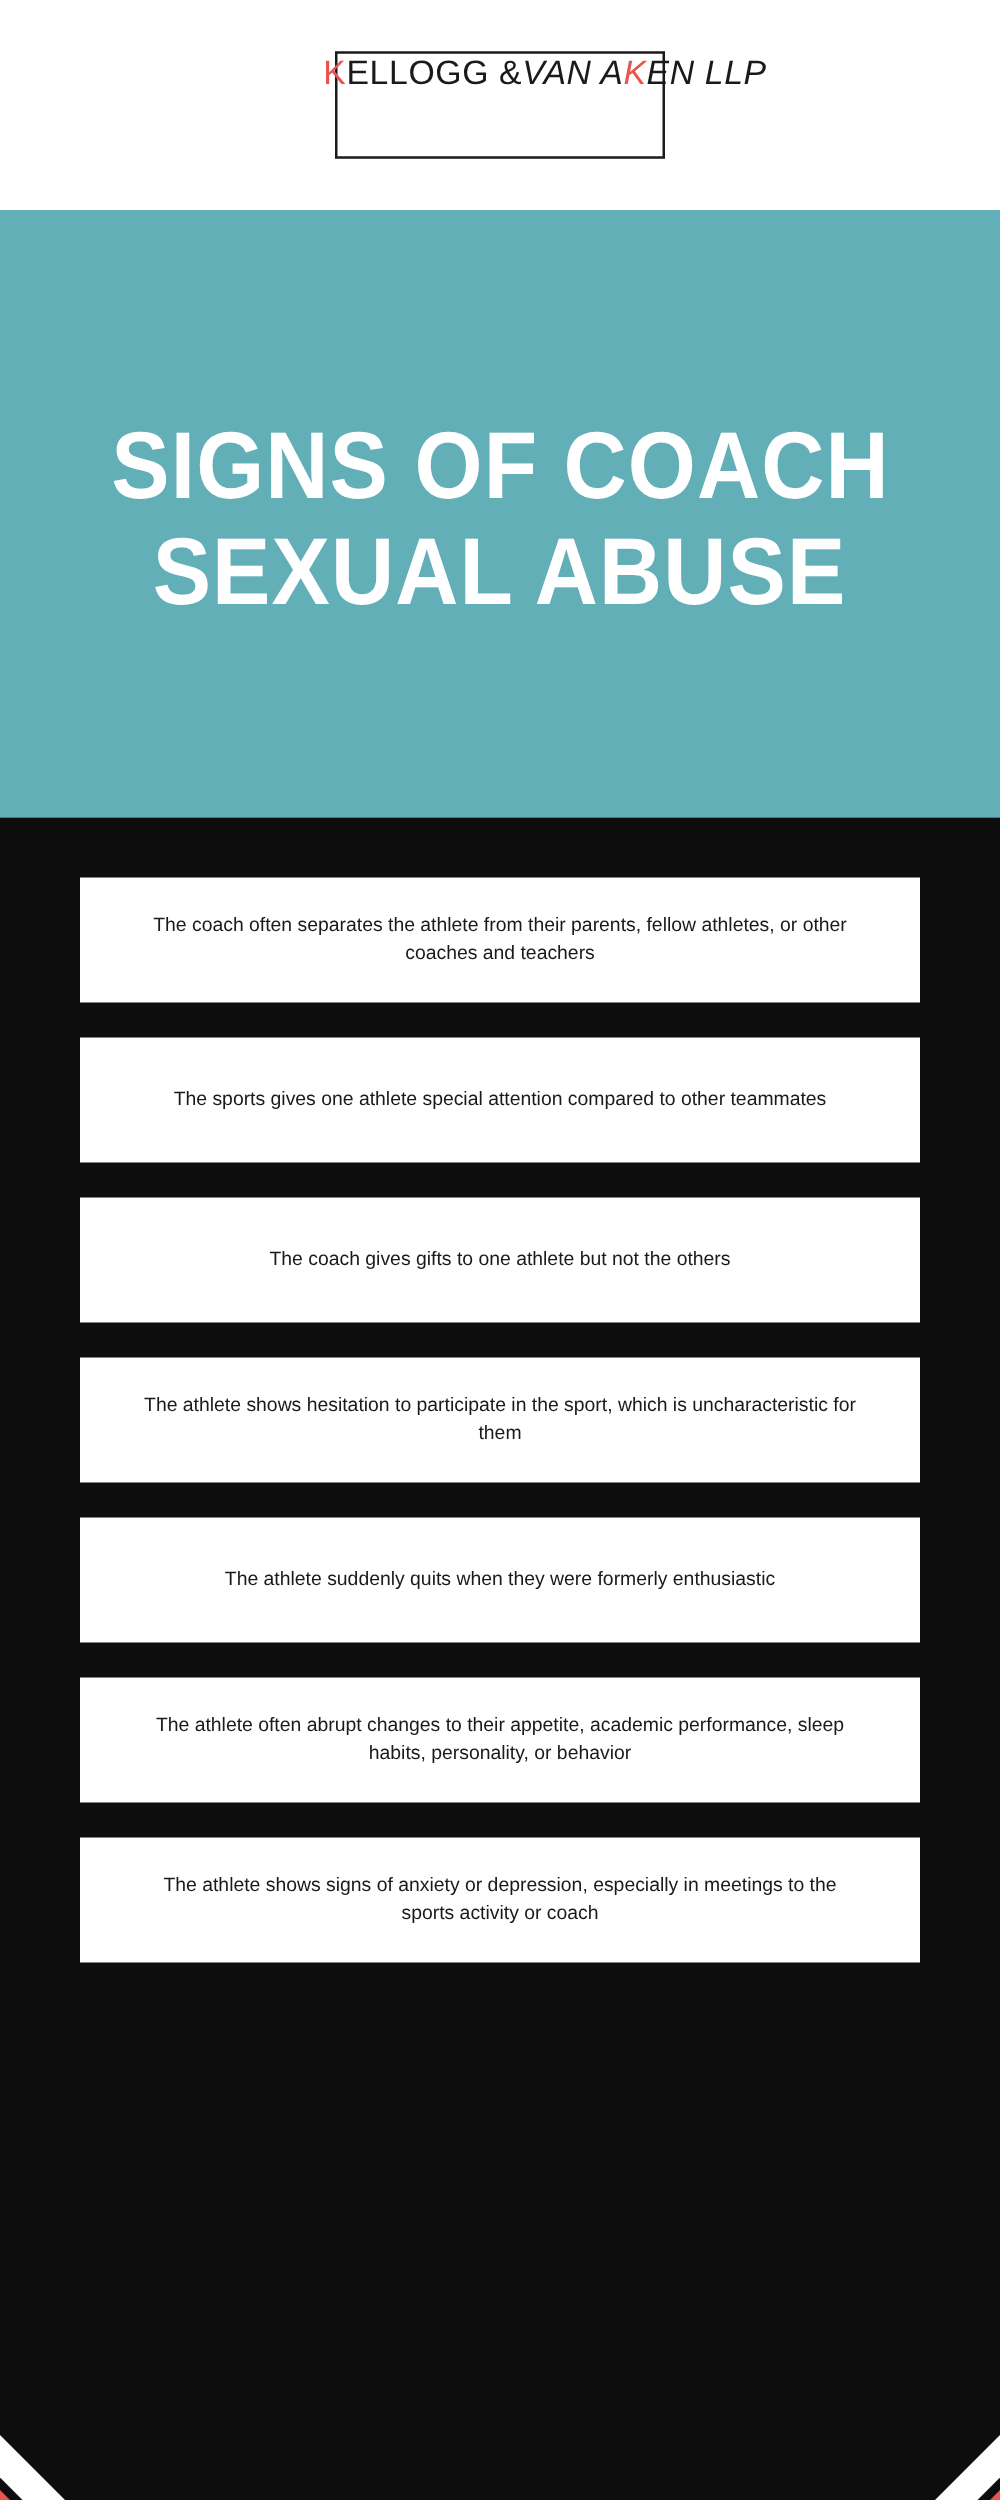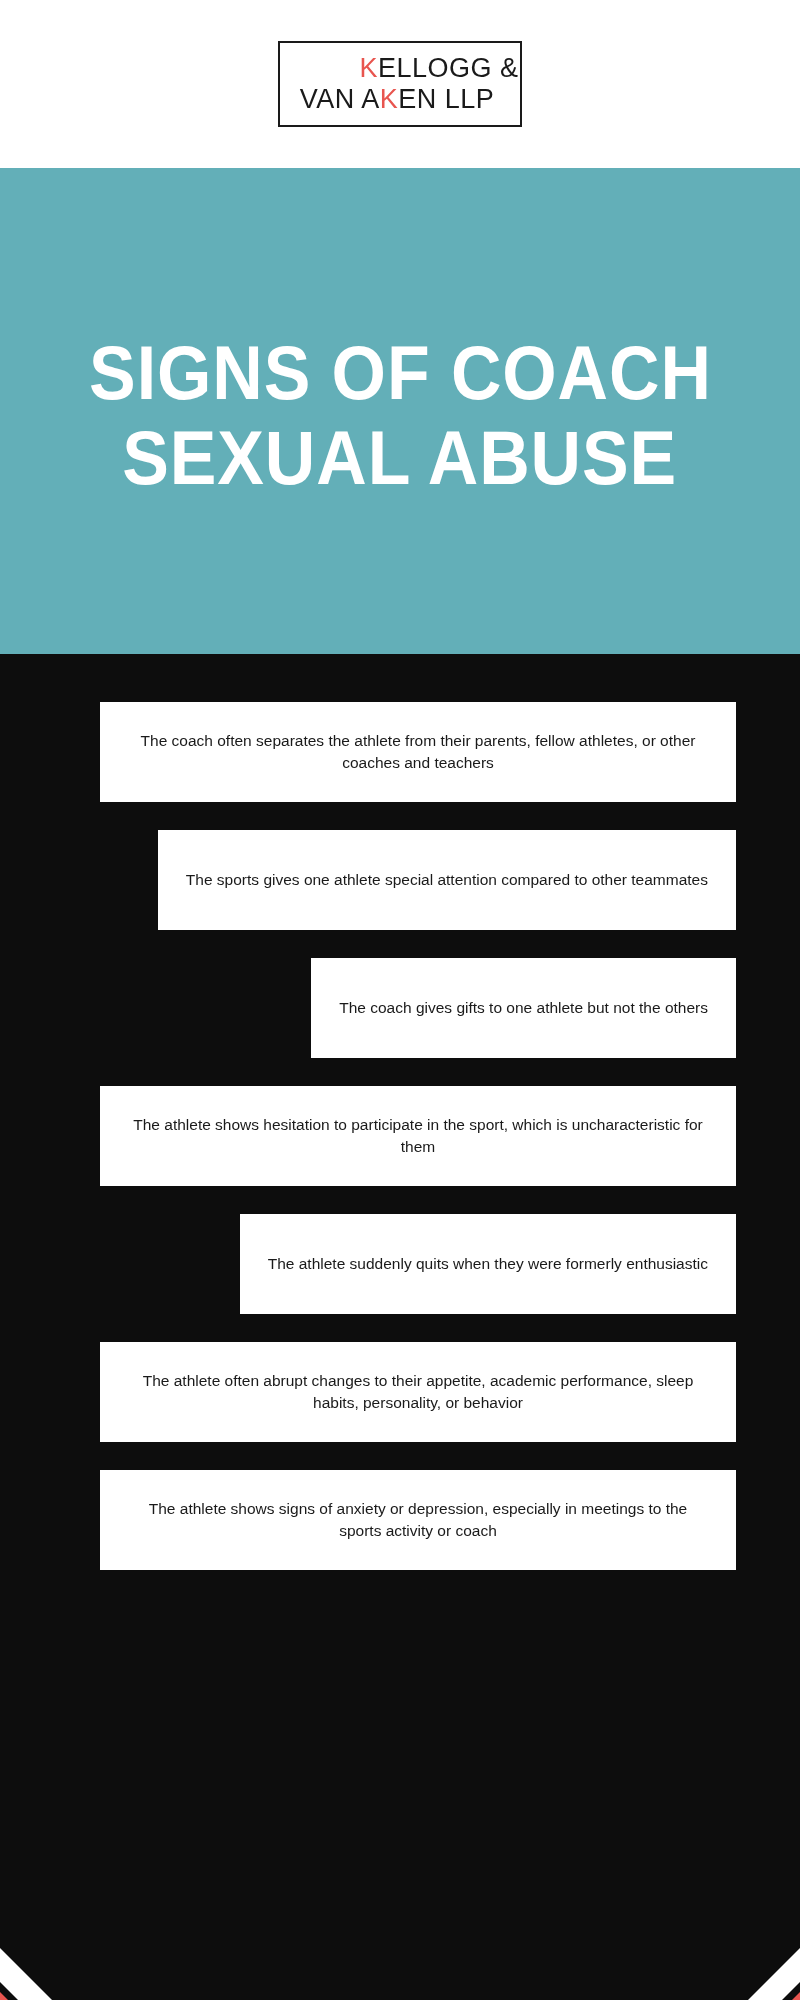--- a/index.html
+++ b/index.html
@@ -32,11 +32,11 @@
   }
   .logo-box {
     border: 2px solid #1a1a1a;
-    width: 244px;
+    width: 264px;
     height: 86px;
     display: flex;
-    flex-direction: column;
-    align-items: center;
+    flex-direction: row;
+    align-items: flex-start;
     justify-content: center;
     box-sizing: border-box;
     padding: 0 10px;

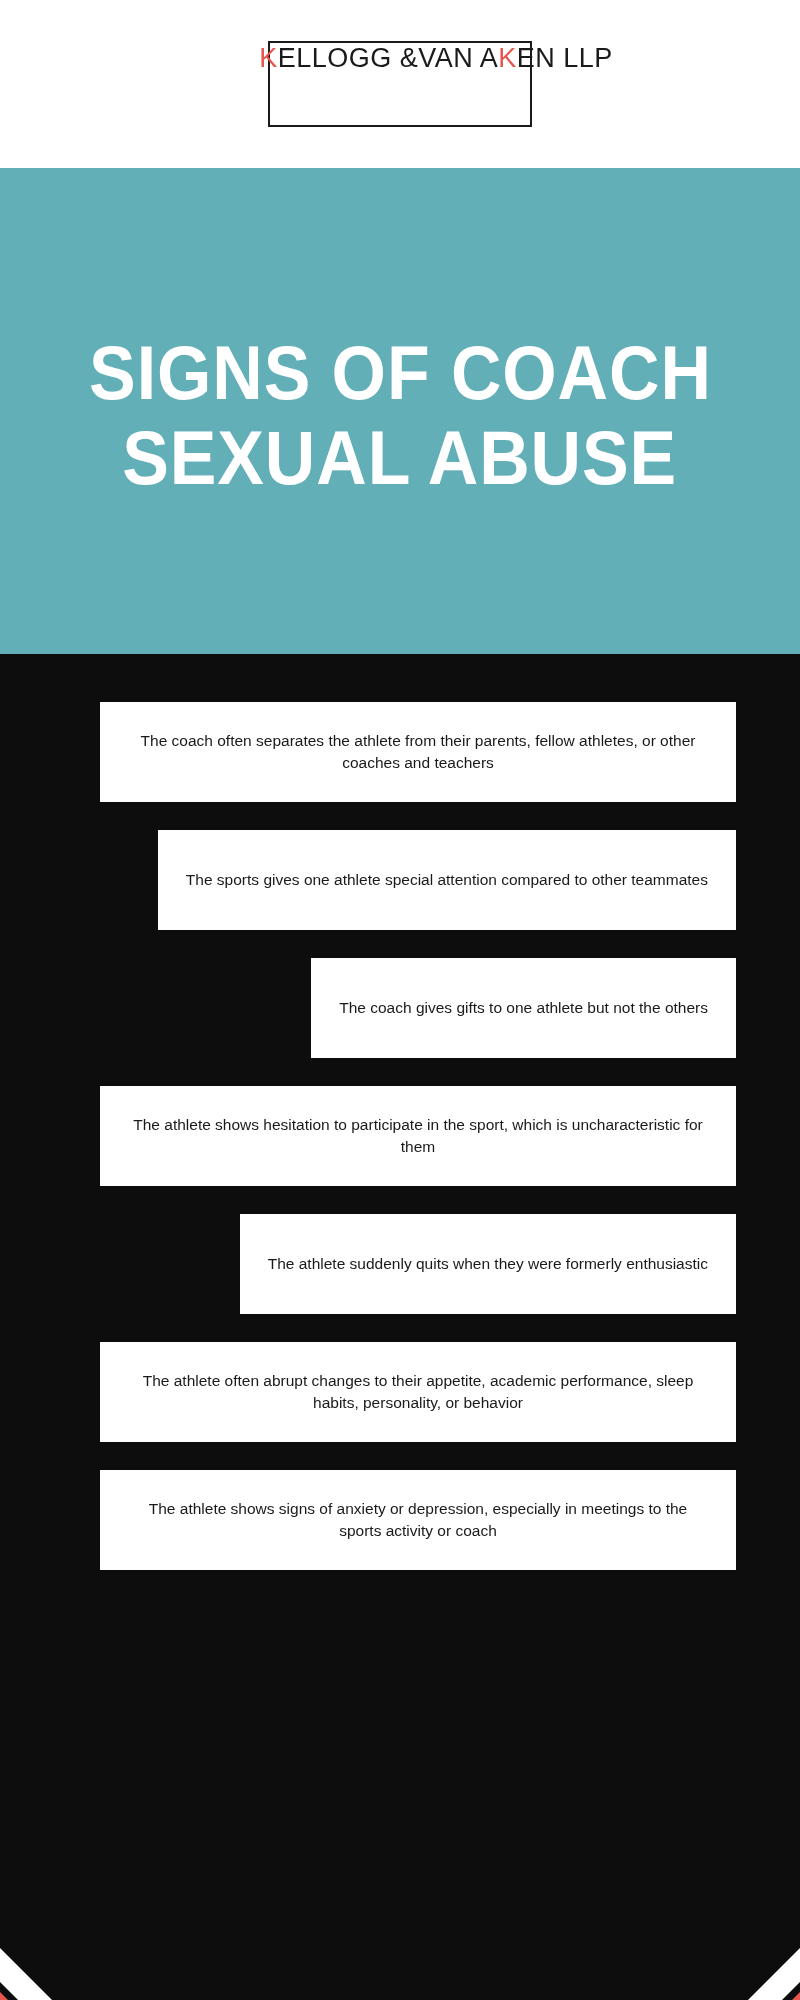--- a/index.html
+++ b/index.html
@@ -54,7 +54,7 @@
     color: #e8554f;
   }
   .logo-line-1 { padding-left: 78px; }
-  .logo-line-2 { padding-right: 6px; }
+  .logo-line-2 { padding-right: 6px; font-style: italic; }
 
   
   .title-band {

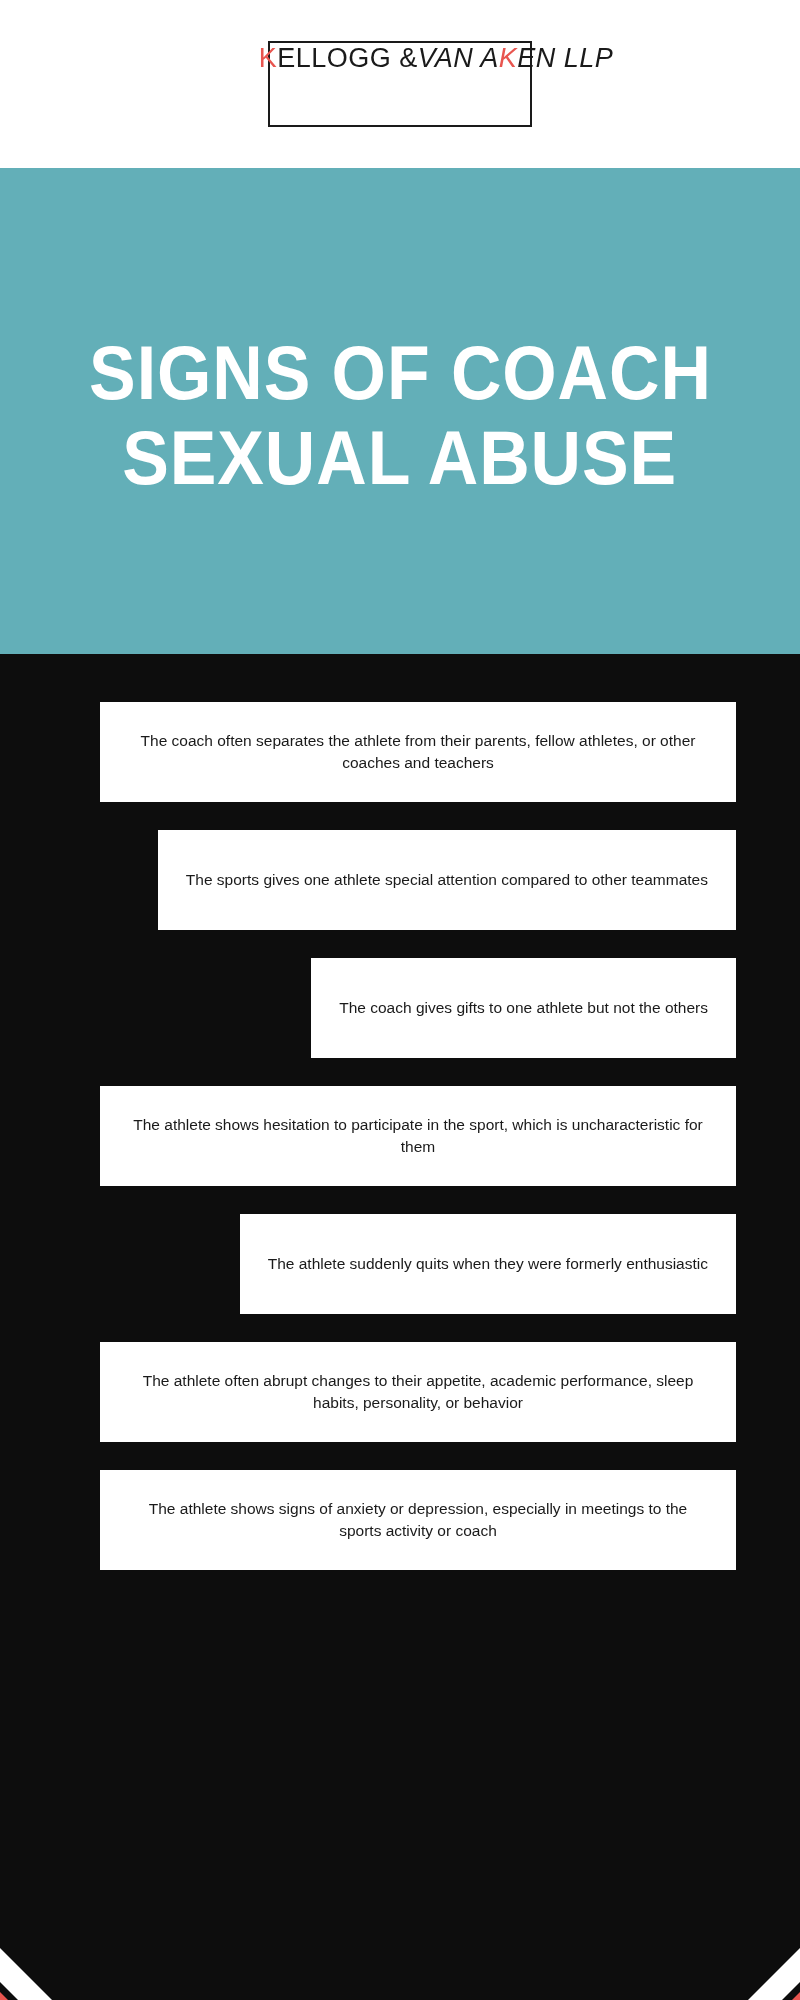--- a/index.html
+++ b/index.html
@@ -96,7 +96,6 @@
     flex-direction: column;
     gap: 28px;
     padding: 0 64px;
-    align-items: flex-end;
   }
   .card {
     background: #ffffff;

